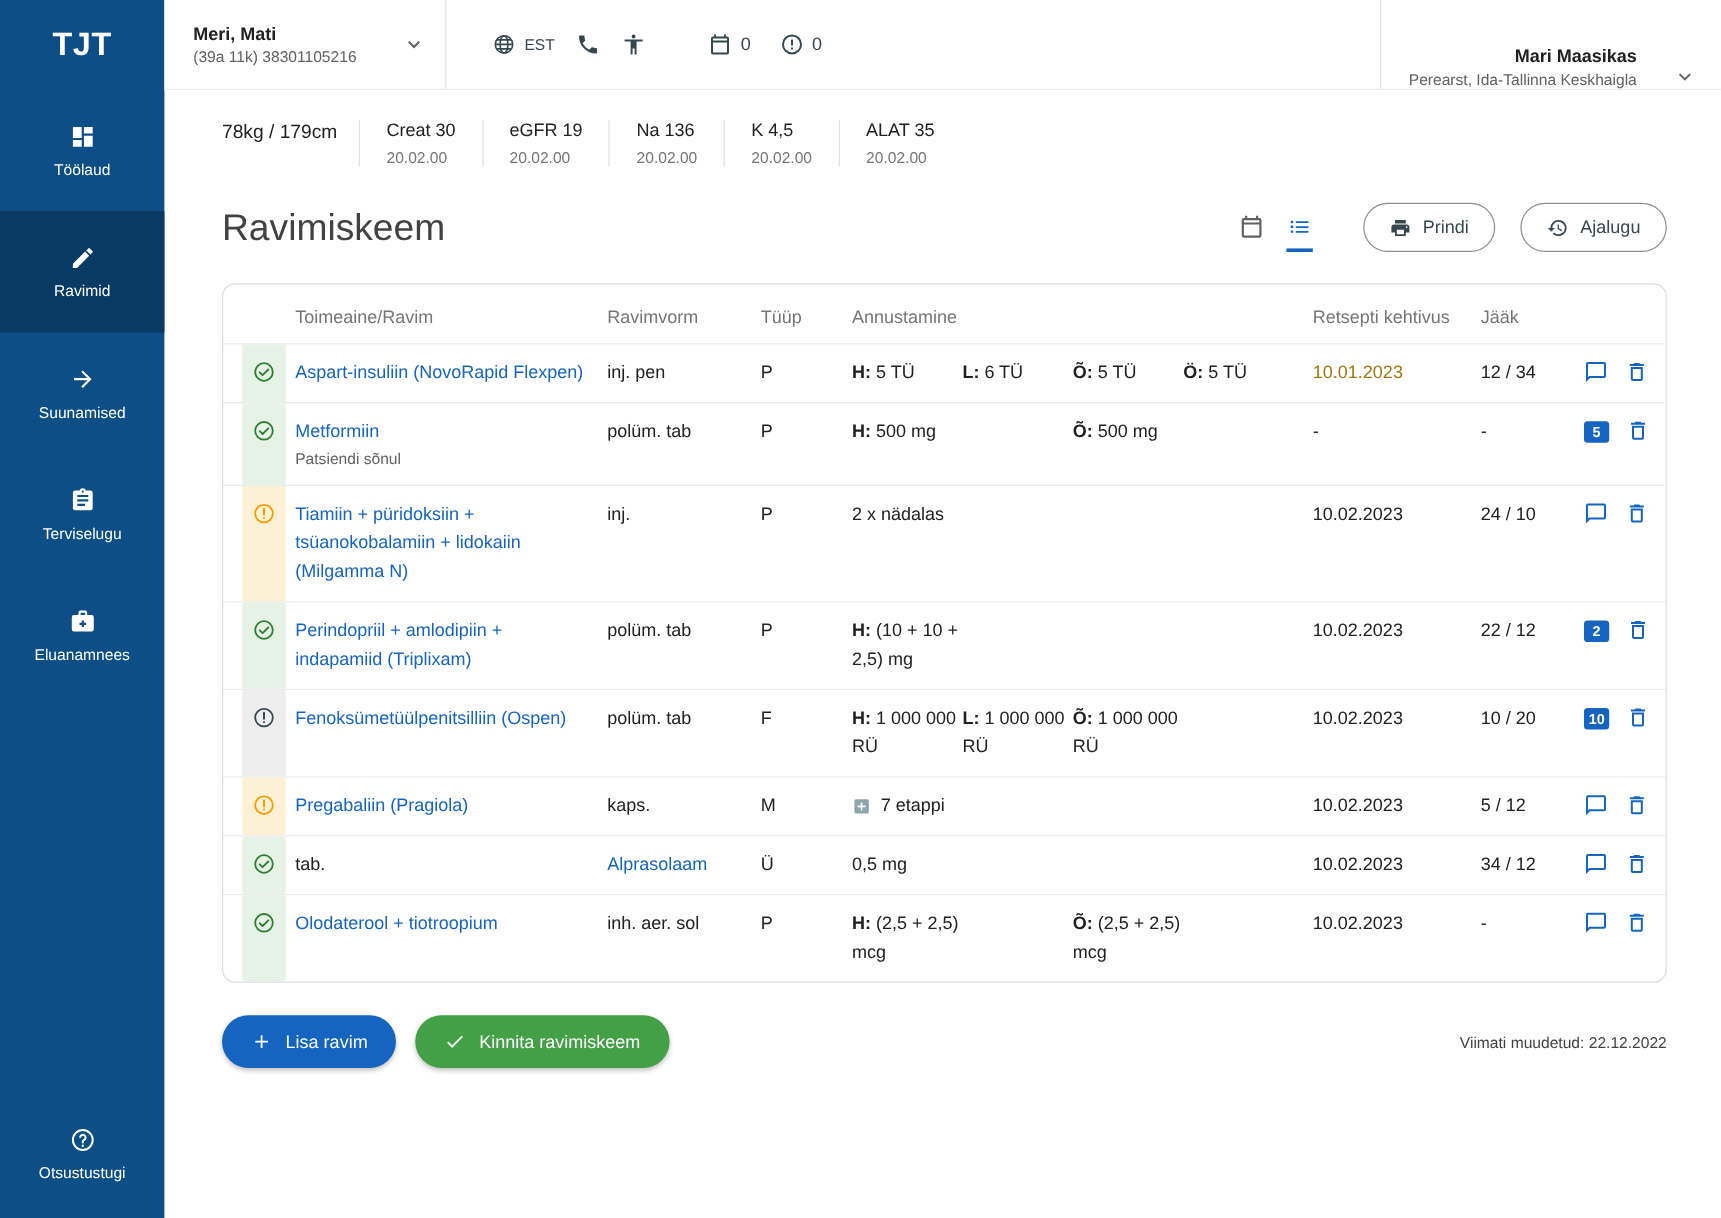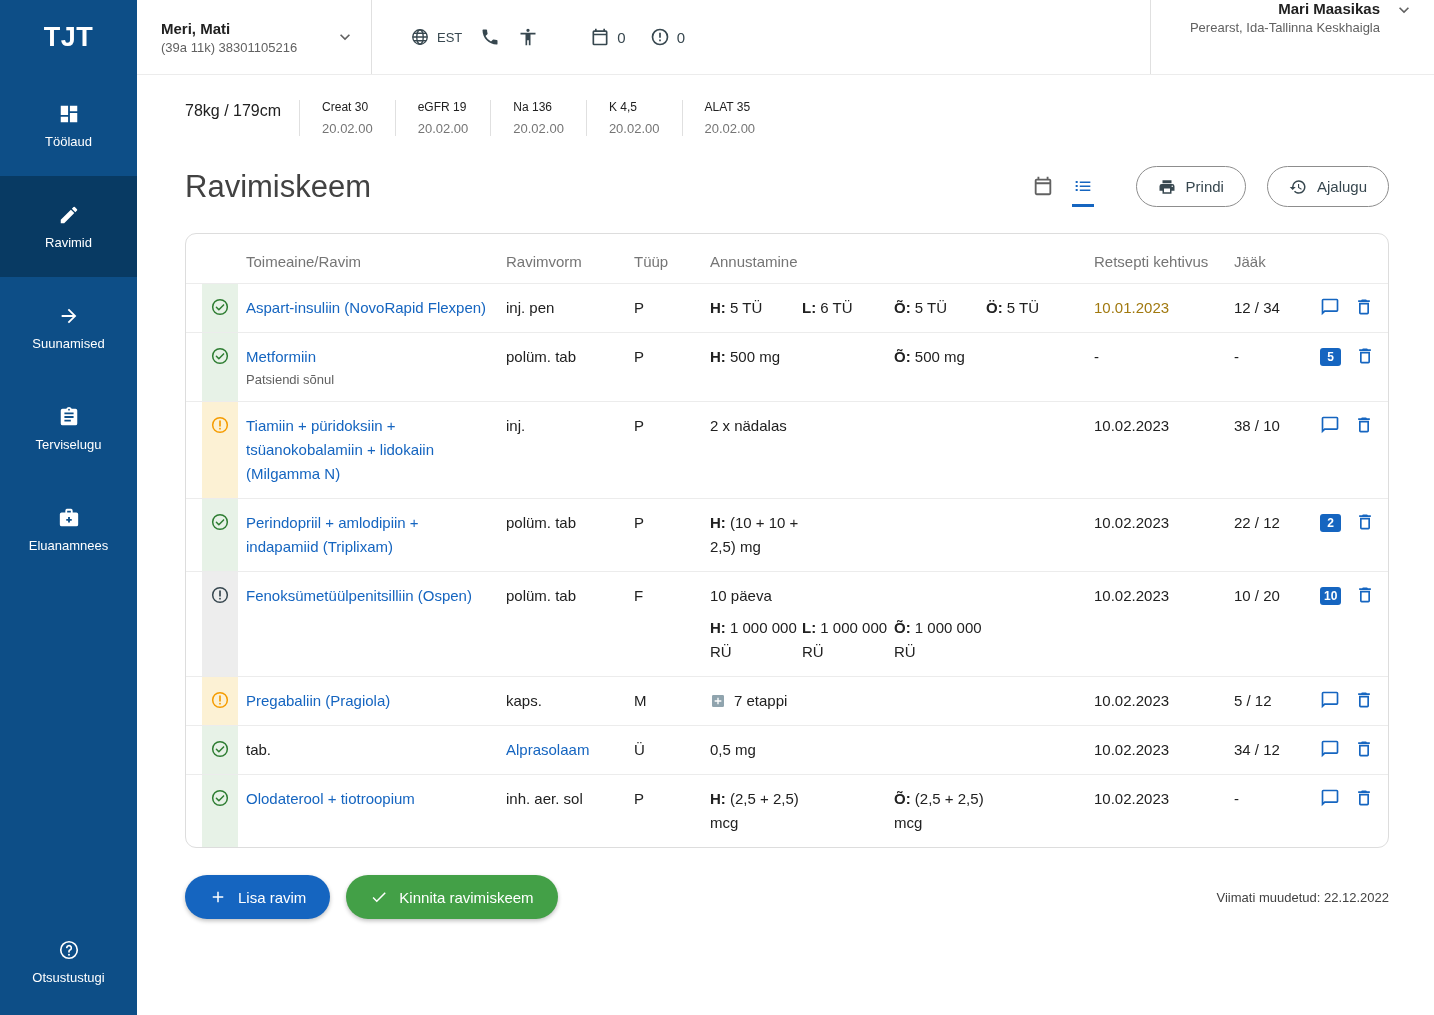--- a/index.html
+++ b/index.html
@@ -40,8 +40,8 @@
 .hgap52{margin-left:52px}
 .hlabel{font-size:13px;font-weight:400}
 .hcount{font-size:15px}
-.user-block{width:283px;flex:0 0 283px;display:flex;align-items:flex-start;justify-content:flex-end;
-  gap:14px;padding:0 20px;cursor:pointer}
+.user-block{width:283px;flex:0 0 283px;display:flex;align-items:flex-end;justify-content:flex-end;
+  gap:30px;padding:0 20px;cursor:pointer}
 .user-text{text-align:right}
 .user-name{font-size:15px;font-weight:700}
 .user-role{font-size:13px;color:#616161;margin-top:3px}

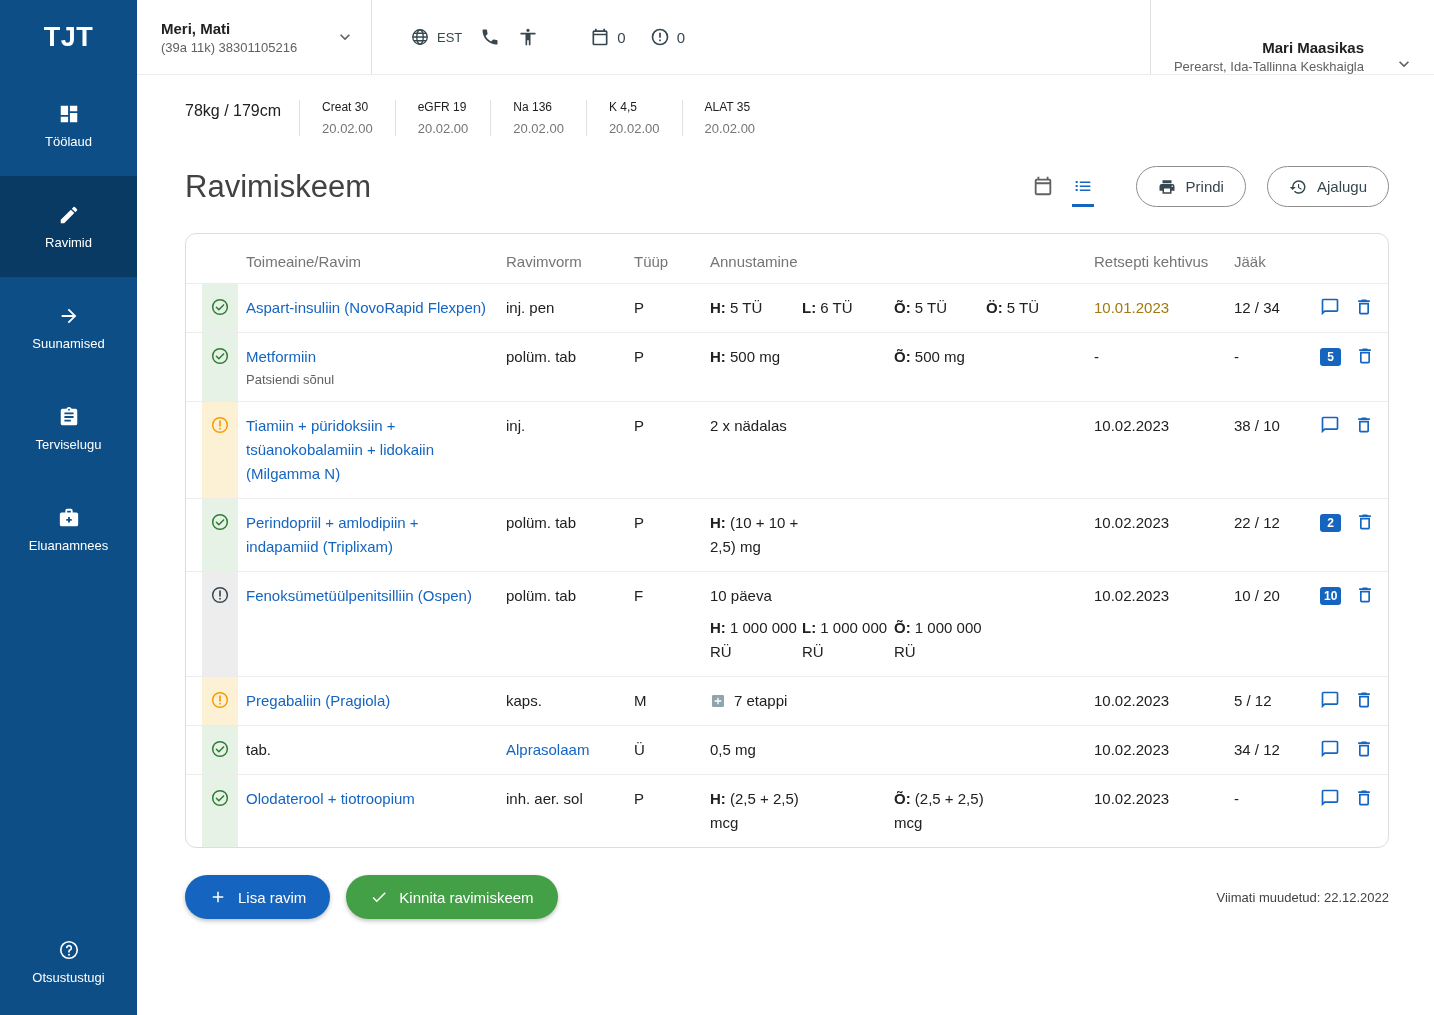--- a/index.html
+++ b/index.html
@@ -52,7 +52,7 @@
 .anthro{font-size:16px;padding:2px 18px 0 0}
 .labs{display:flex}
 .lab{padding:0 22px;border-left:1px solid #e0e0e0}
-.lab-v{font-size:12px}
+.lab-v{font-size:15px}
 .lab-d{font-size:13px;color:#757575;margin-top:7px}
 
 

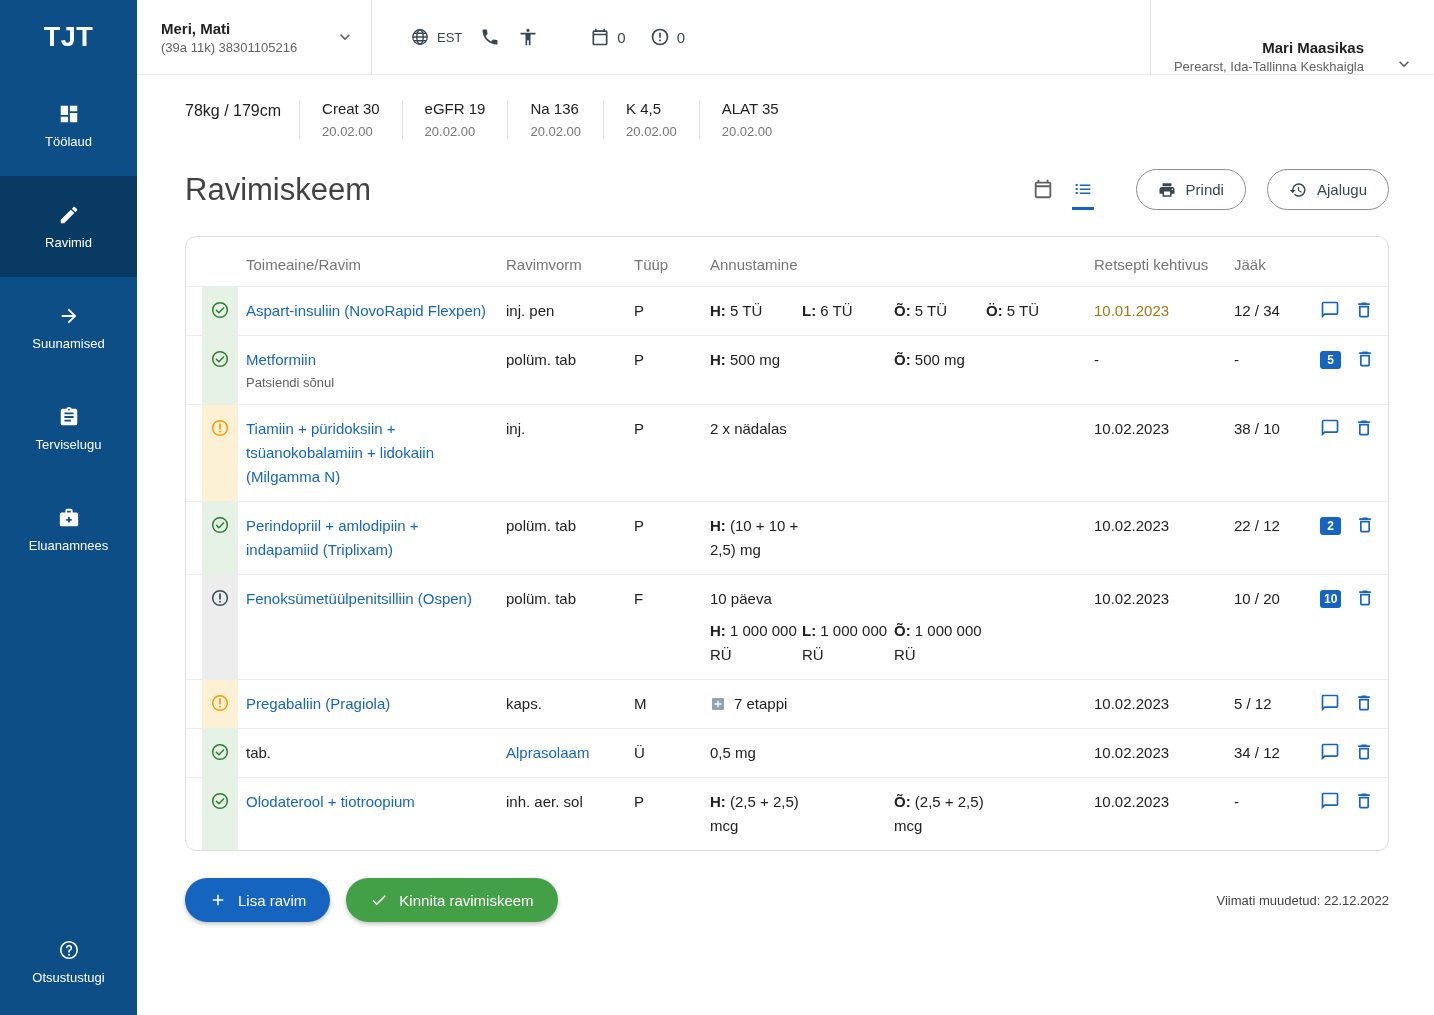--- a/index.html
+++ b/index.html
@@ -386,7 +386,7 @@
               </div>
             </div>
             <div class="cell c-valid">10.02.2023</div>
-            <div class="cell">38 / 10</div>
+            <div class="cell">24 / 10</div>
             <div class="c-actions">
               <span class="svg-icon sz20 act-icon">
                 <svg viewBox="0 0 24 24" fill="currentColor">

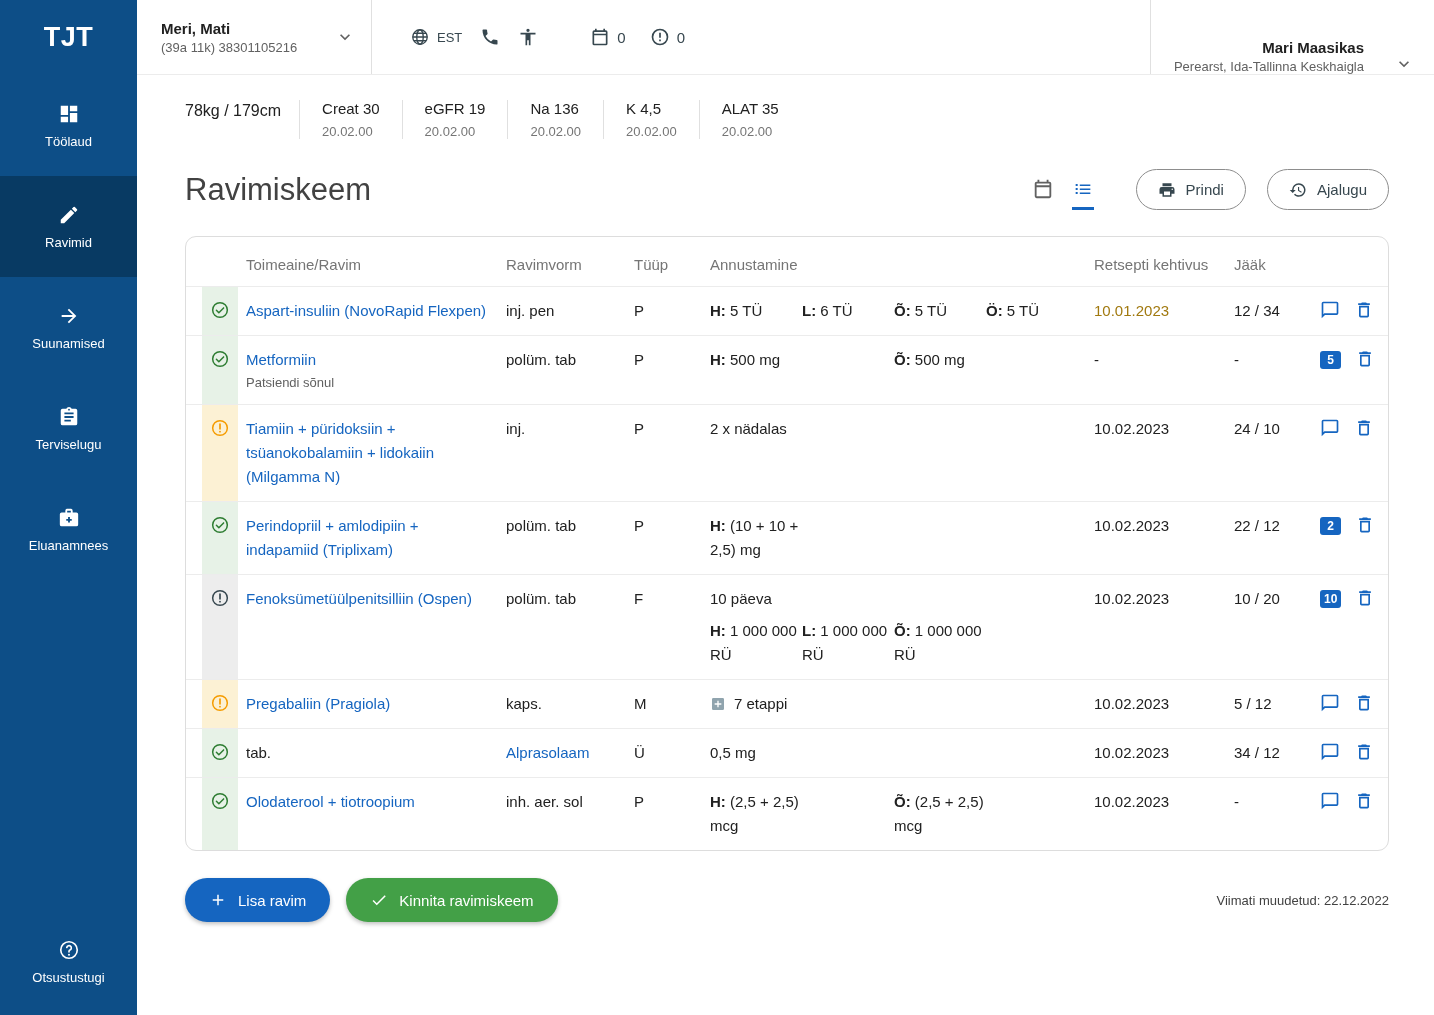--- a/index.html
+++ b/index.html
@@ -445,9 +445,6 @@
             <div class="cell">polüm. tab</div>
             <div class="cell">F</div>
             <div class="cell">
-              <div class="dose-line">
-                <span>10 päeva</span>
-              </div>
               <div class="dose-grid">
                 <div class="dose-slot"><b>H:</b> 1 000 000 RÜ</div>
                 <div class="dose-slot"><b>L:</b> 1 000 000 RÜ</div>

